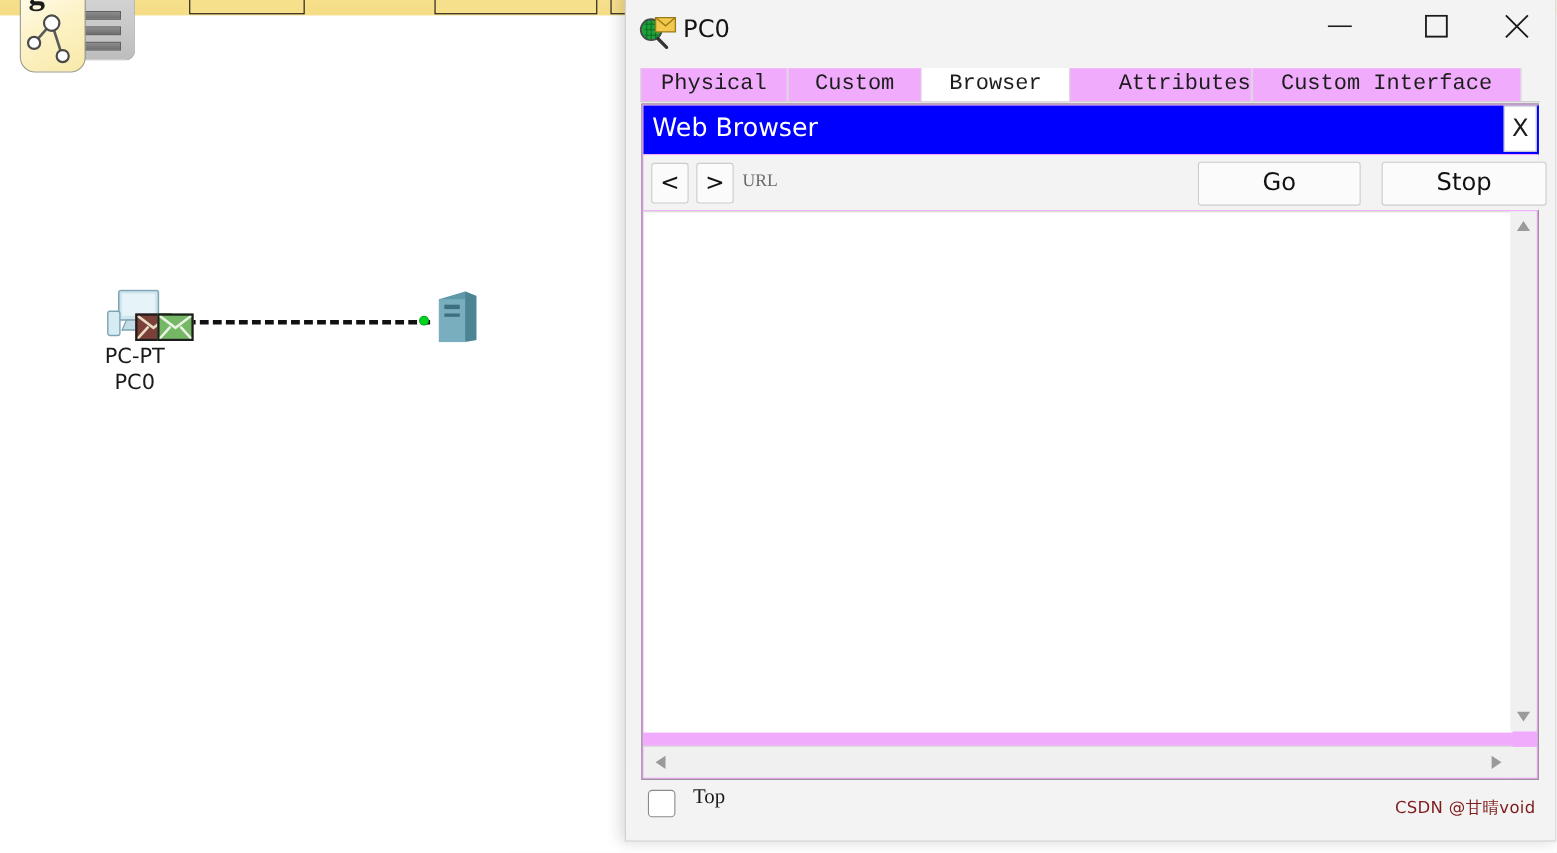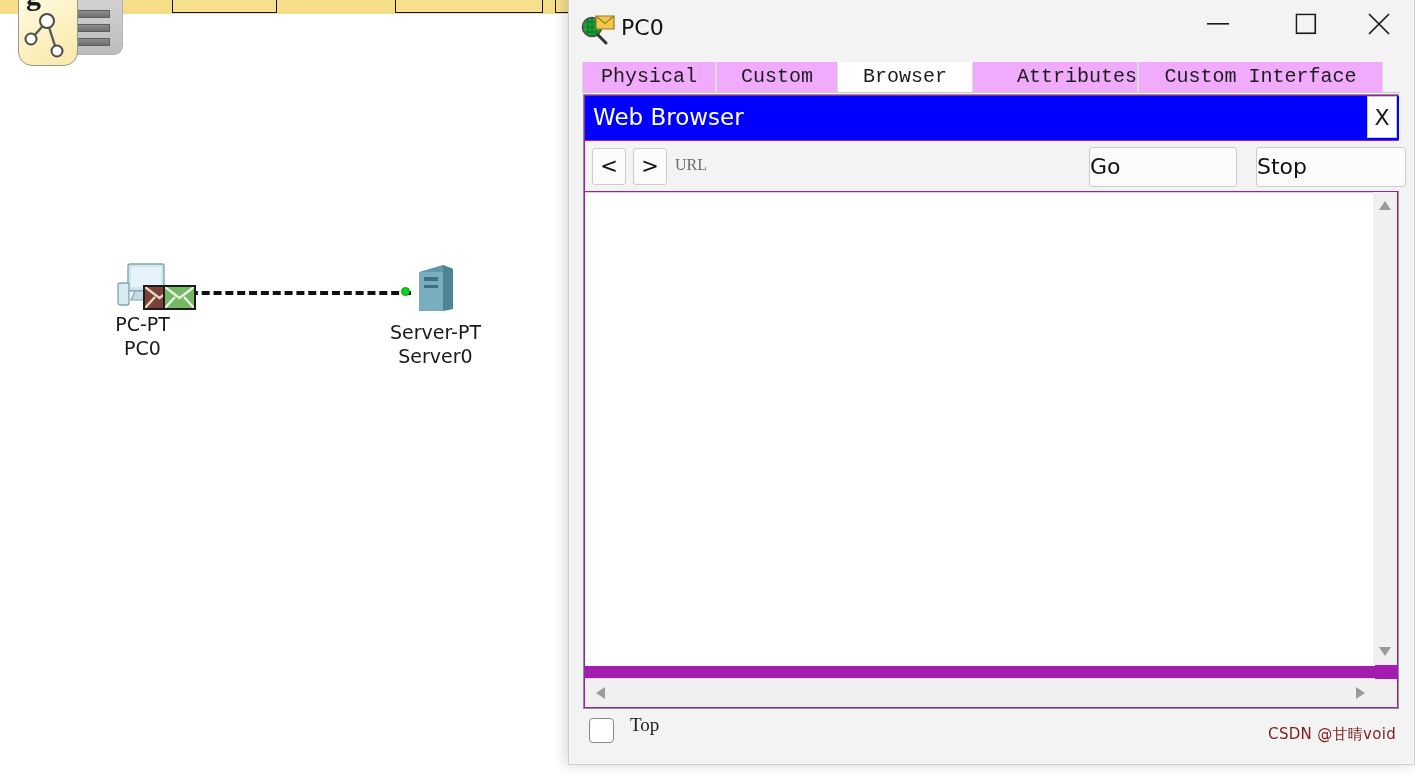--- a/index.html
+++ b/index.html
@@ -184,7 +184,7 @@
     position: absolute;
     left: 14px; top: 103px;
     width: 816px; height: 615px;
-    background: #a21caf;
+    background: #f0abfc;
     border: 1px solid #8f8f8f;
     box-sizing: border-box;
   }

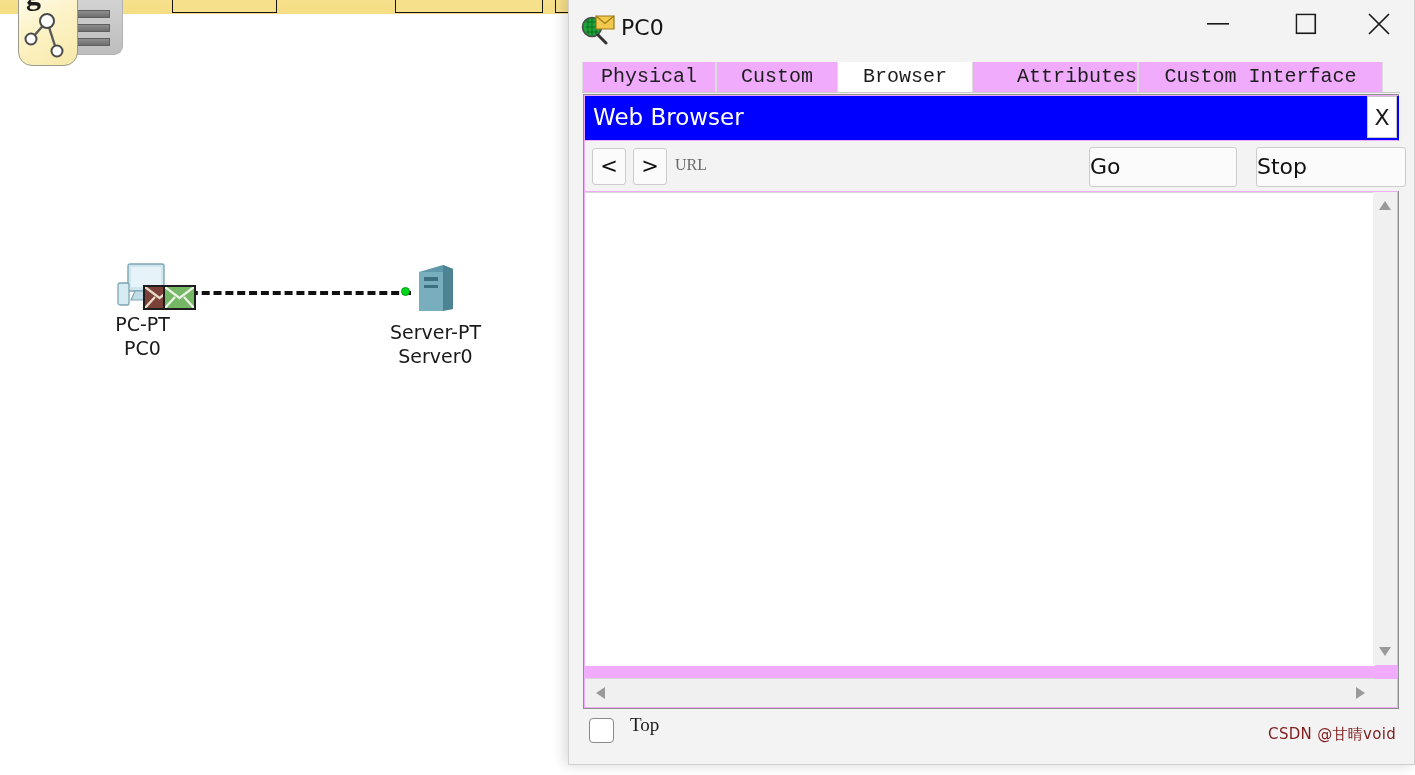--- a/index.html
+++ b/index.html
@@ -266,6 +266,7 @@
     box-sizing: border-box;
     font-size: 22px;
     color: #111111;
+    text-align: center;
     line-height: 38px;
     font-family: "DejaVu Sans", sans-serif;
   }

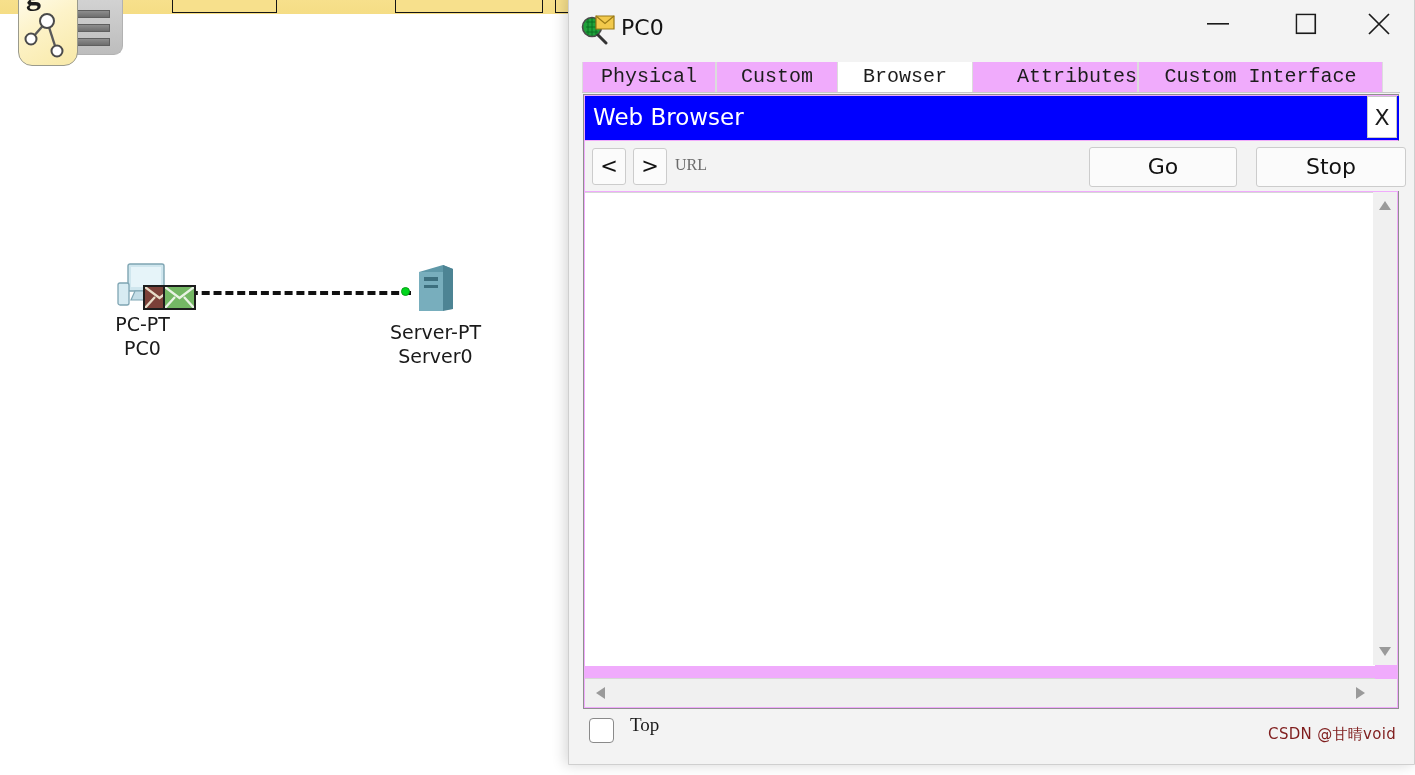--- a/index.html
+++ b/index.html
@@ -75,7 +75,7 @@
   }
 
   
-  .topo { position: absolute; left: 0; top: 0; width: 560px; height: 700px; margin-left: 20px; }
+  .topo { position: absolute; left: 0; top: 0; width: 560px; height: 700px; }
 
   .device-label {
     position: absolute;

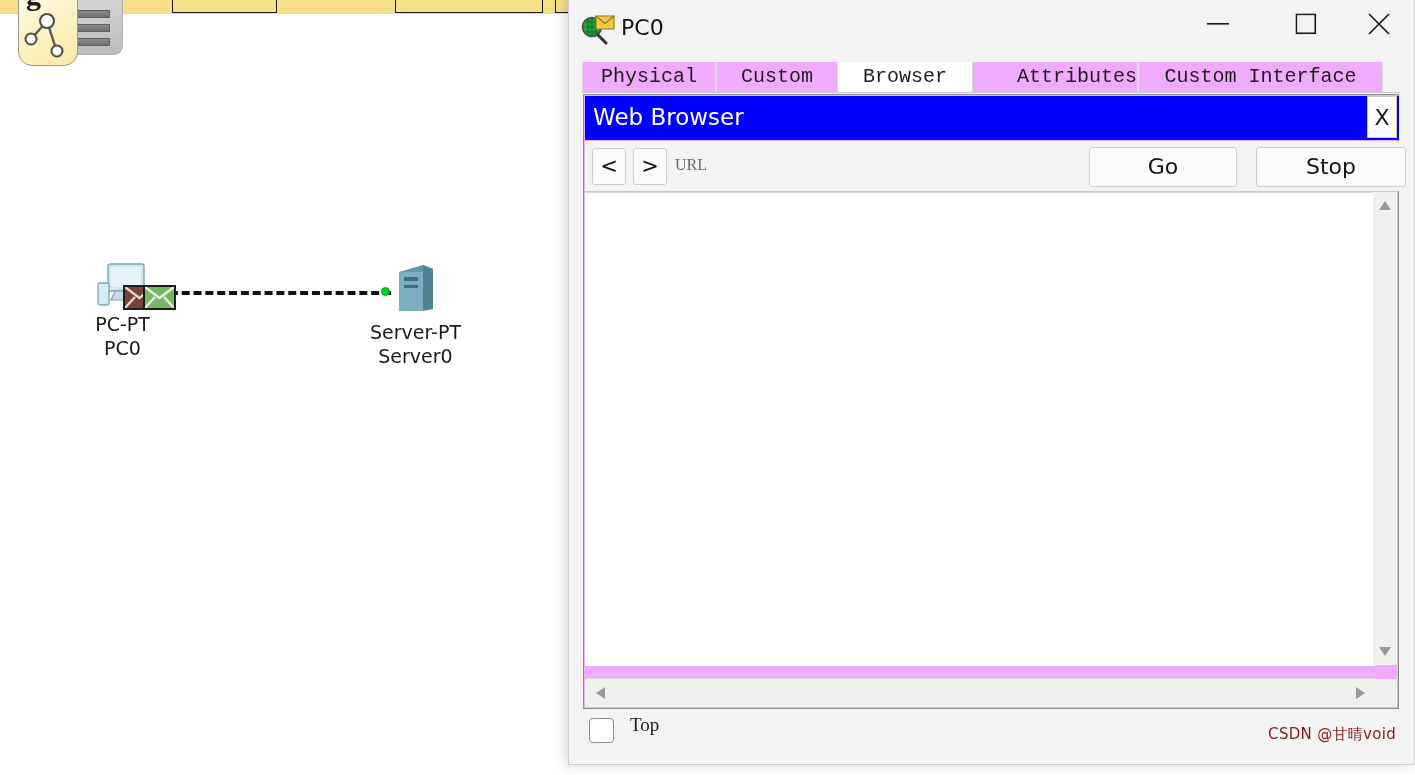--- a/index.html
+++ b/index.html
@@ -406,10 +406,6 @@
       <rect x="8" y="22" width="14" height="3" fill="#3d6f7e"></rect>
     </svg>
 
-    <div class="device-label" style="left:343px; top:320px; width:145px;">
-      <div>Server-PT</div>
-      <div>Server0</div>
-    </div>
 
     <div class="link-line"></div>
     <div class="link-dot" style="left:153px; top:286px;"></div>

